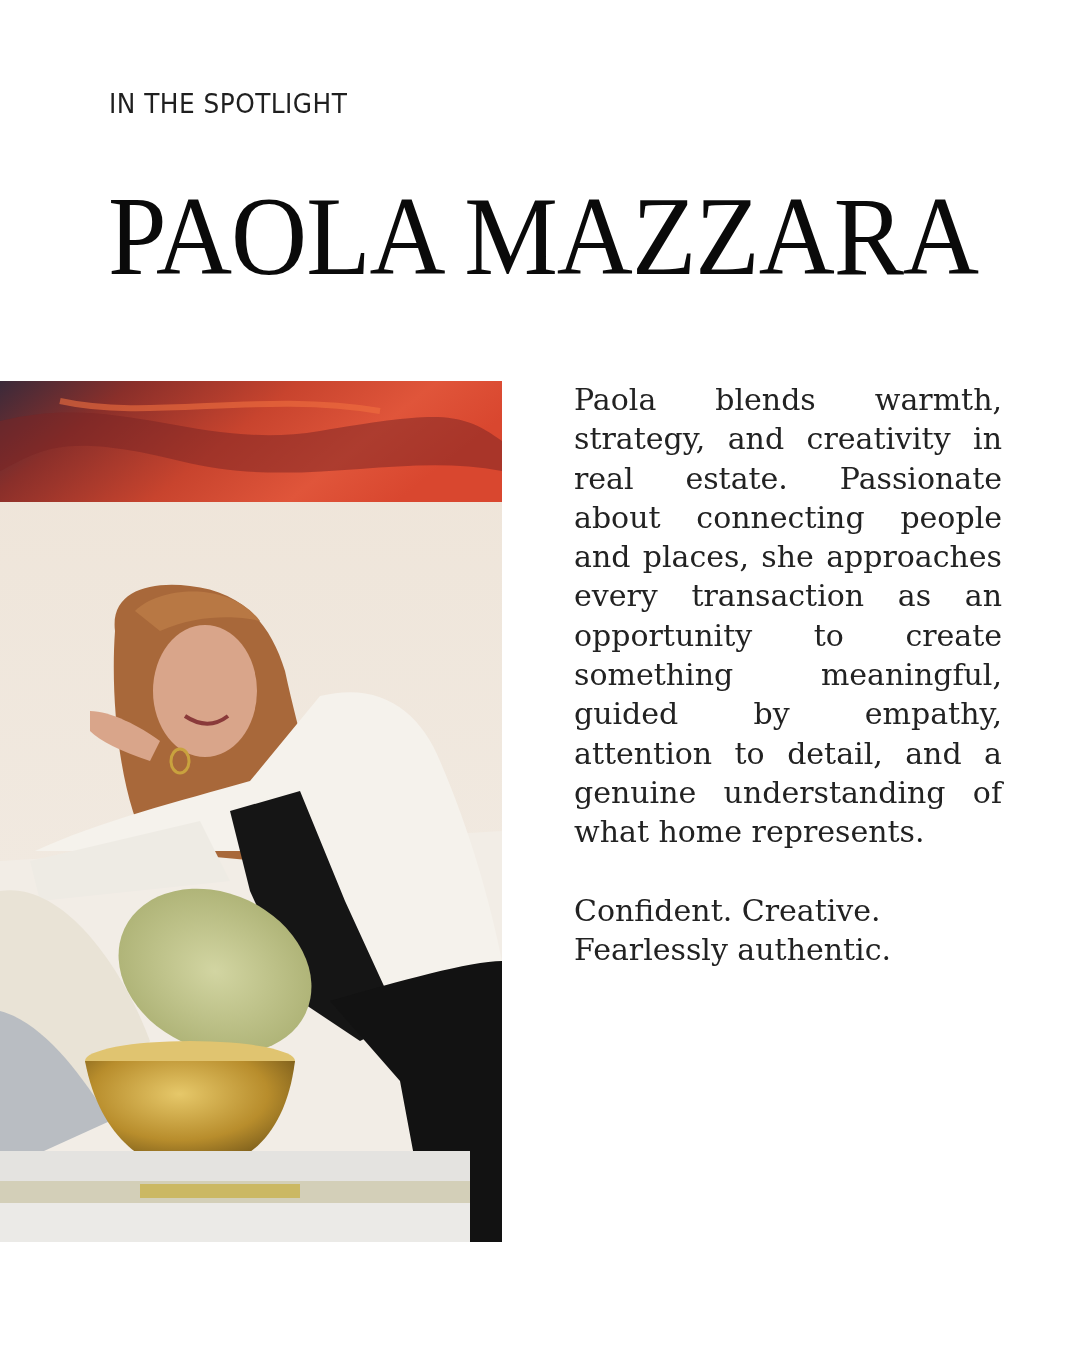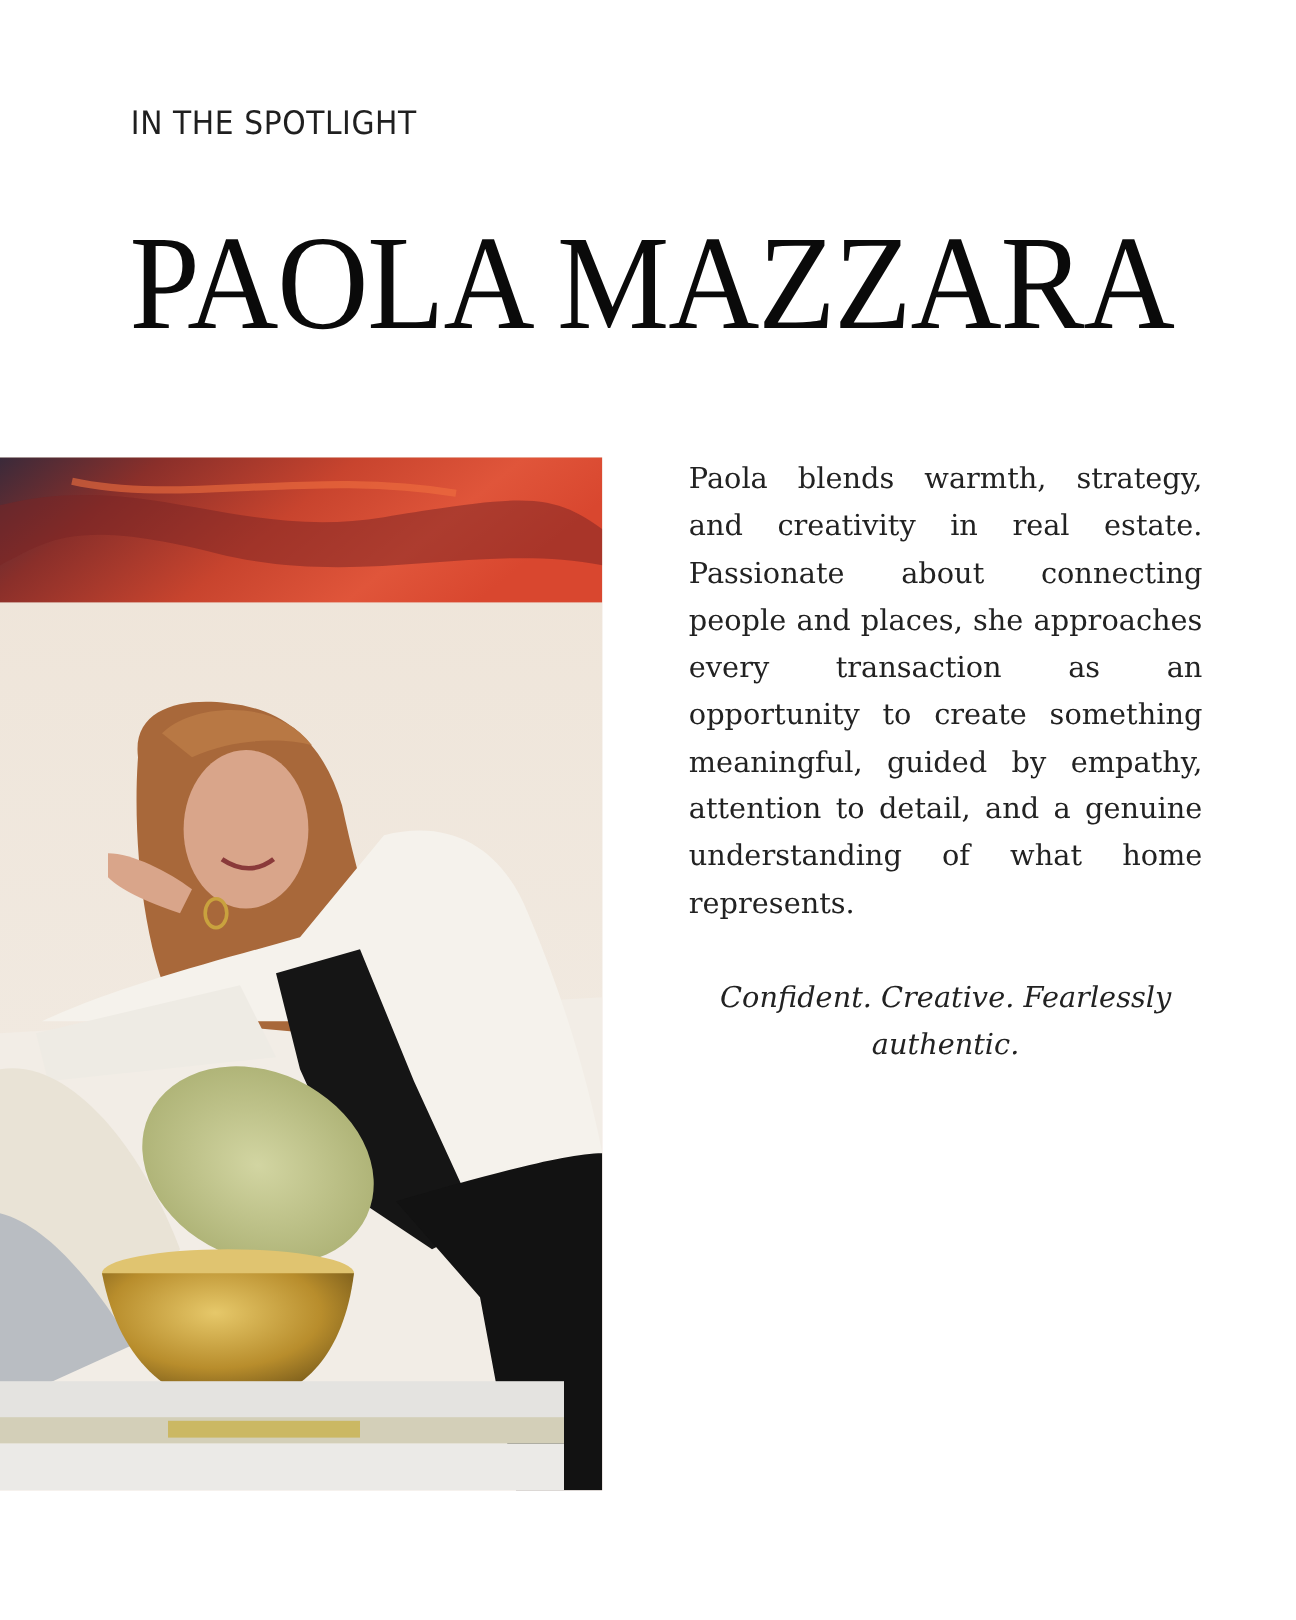--- a/index.html
+++ b/index.html
@@ -8,7 +8,7 @@
   .title { position:absolute; left:108px; top:180px; font-family:"Liberation Serif", serif; font-size:112px; line-height:112px; color:#0a0a0a; letter-spacing:-1px; transform:scaleX(0.94); transform-origin:left top; white-space:nowrap; }
   .photo { position:absolute; left:0; top:381px; width:502px; height:861px; overflow:hidden; background:#efe6dc; }
   .photo svg { display:block; }
-  .bio { position:absolute; left:574px; top:380px; width:428px; font-family:"DejaVu Serif", serif; font-size:24px; line-height:39.3px; color:#222; text-align:justify; }
+  .bio { position:absolute; left:574px; top:380px; width:428px; font-family:"DejaVu Serif", serif; font-size:30px; line-height:39.3px; color:#222; text-align:justify; }
   .bio p { margin:0 0 39px 0; }
   .bio p.last { margin:0; text-align:center;font-style:italic; }
 </style>

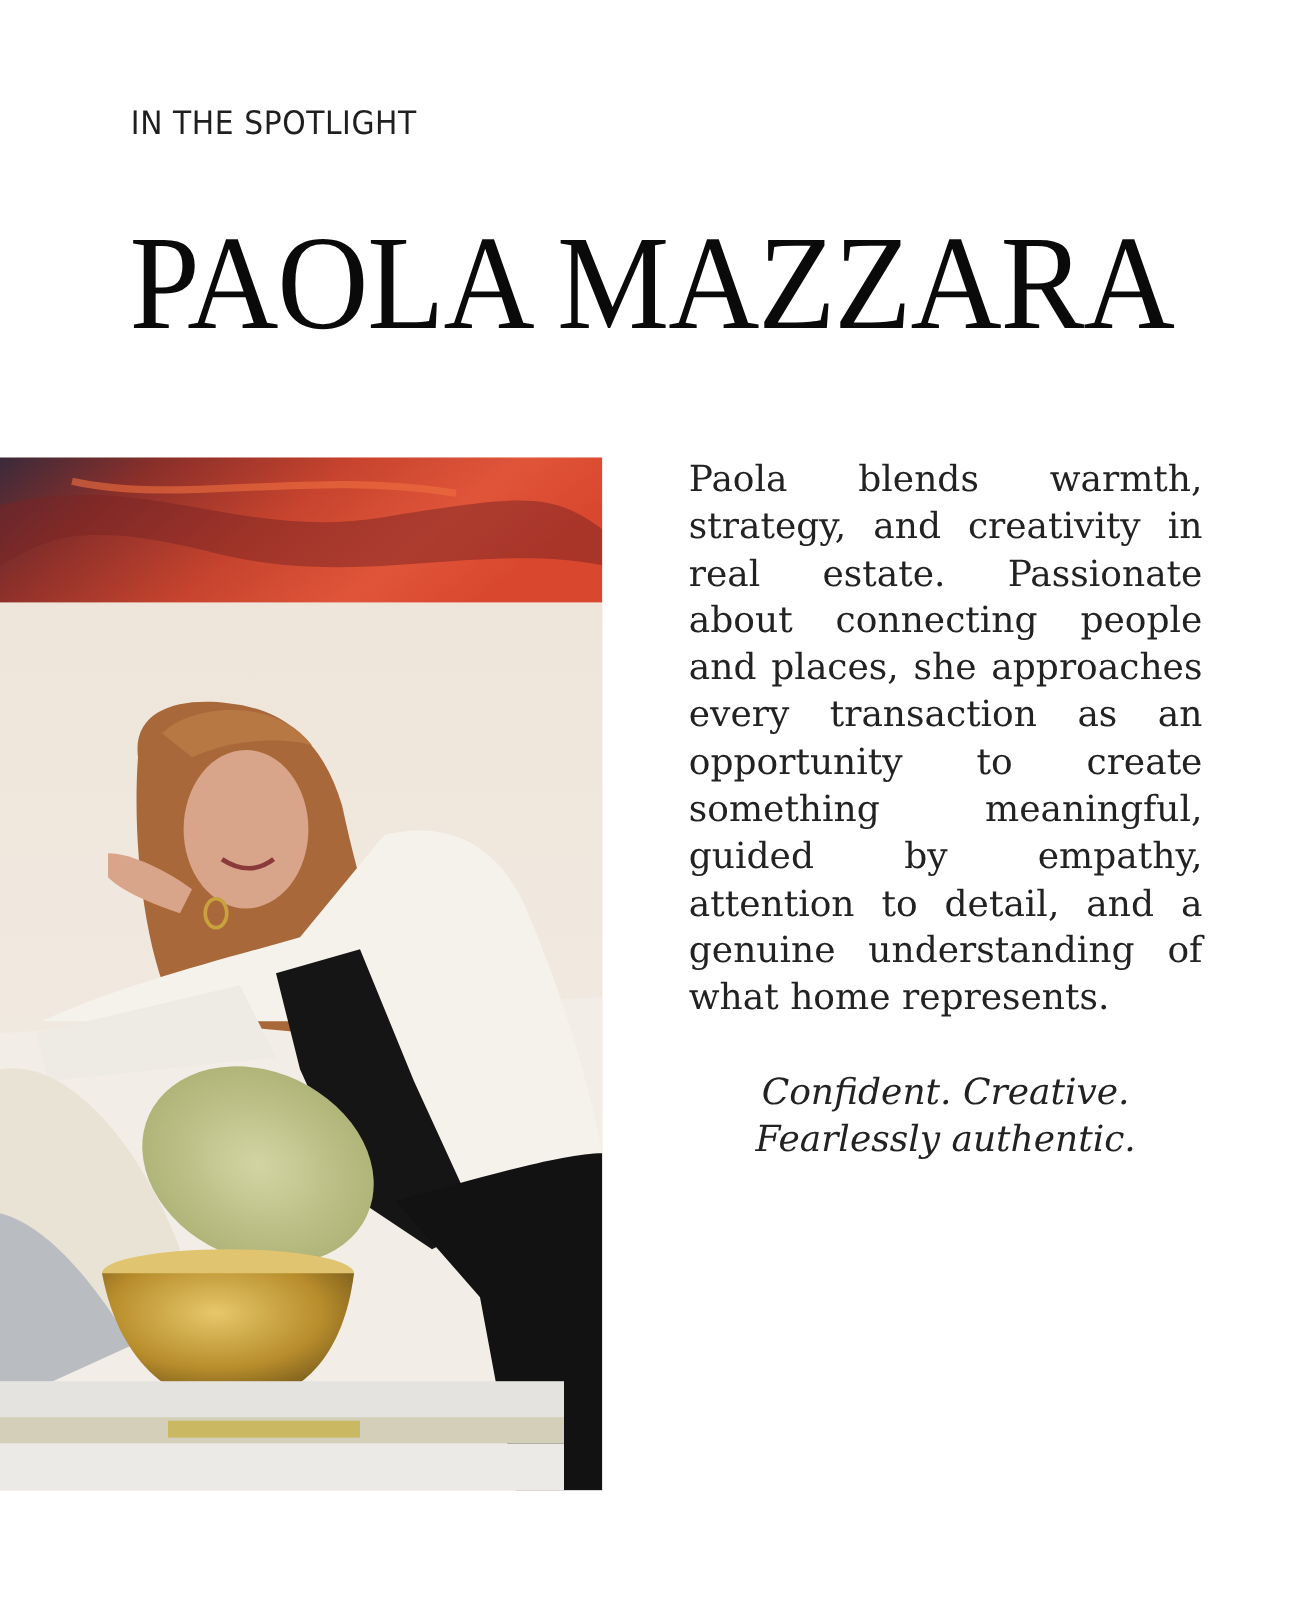--- a/index.html
+++ b/index.html
@@ -10,7 +10,7 @@
   .photo svg { display:block; }
   .bio { position:absolute; left:574px; top:380px; width:428px; font-family:"DejaVu Serif", serif; font-size:30px; line-height:39.3px; color:#222; text-align:justify; }
   .bio p { margin:0 0 39px 0; }
-  .bio p.last { margin:0; text-align:center;font-style:italic; }
+  .bio p.last { margin:0; text-align:left; }
 </style>
 </head>
 <body>

